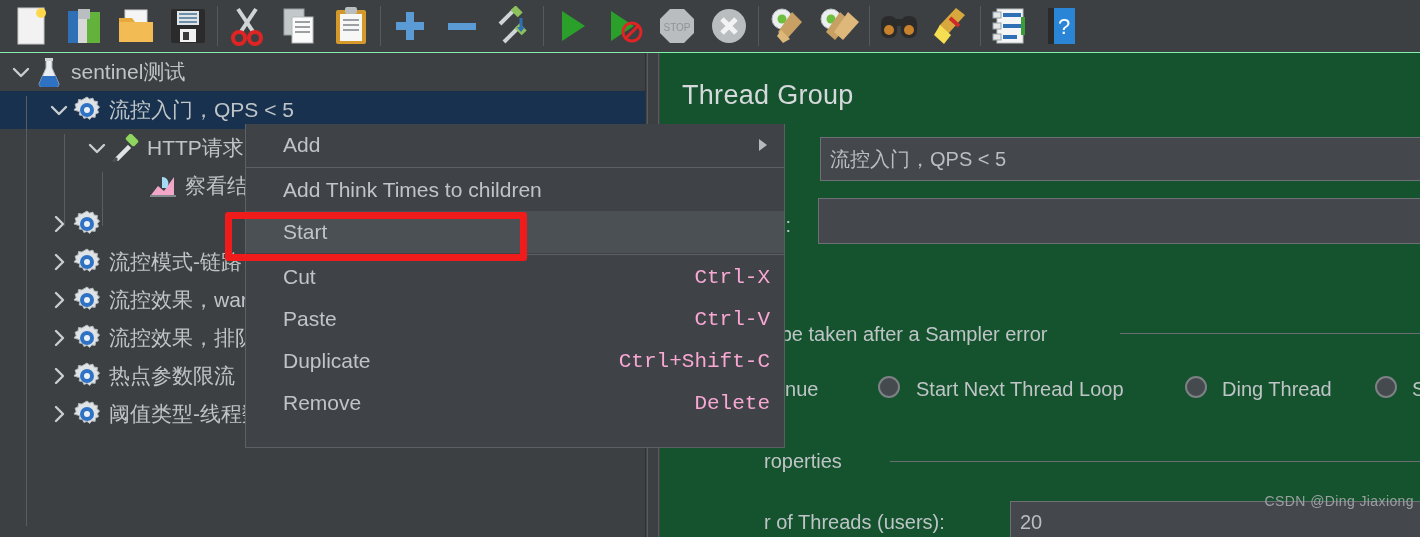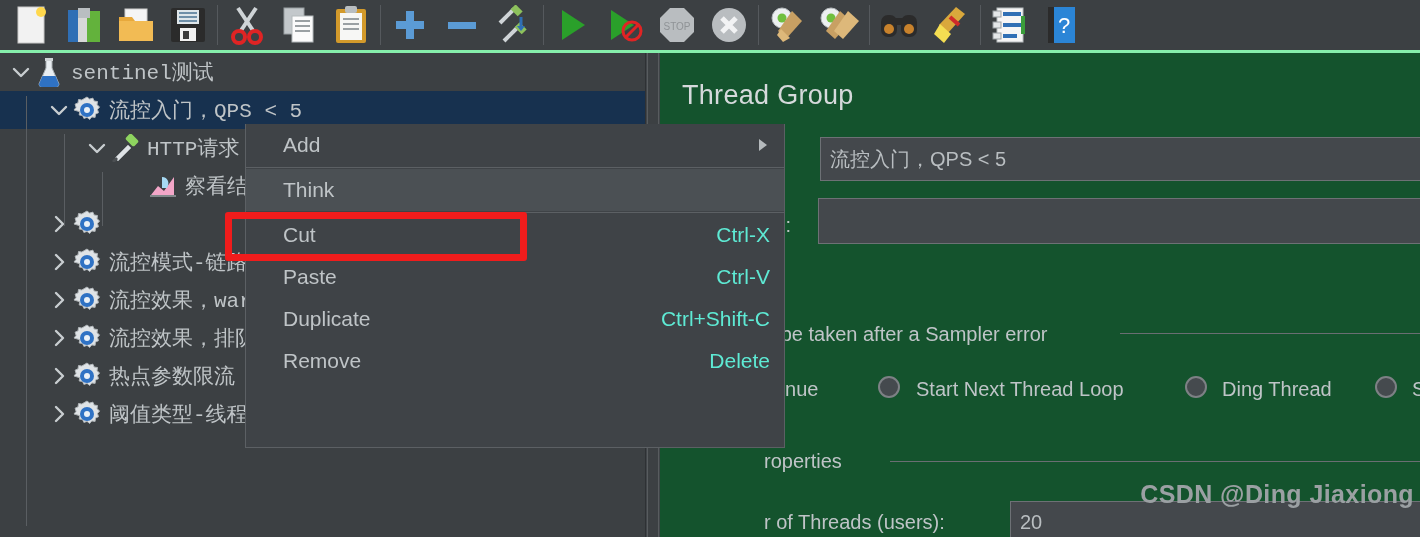--- a/index.html
+++ b/index.html
@@ -22,7 +22,7 @@
     position: absolute; left: 0; top: 0;
     width: 1420px; height: 53px;
     background: #3c4043;
-    border-bottom: 3px solid #86efac;
+    border-bottom: 1px solid #86efac;
     display: flex; align-items: center;
     padding-left: 6px;
   }

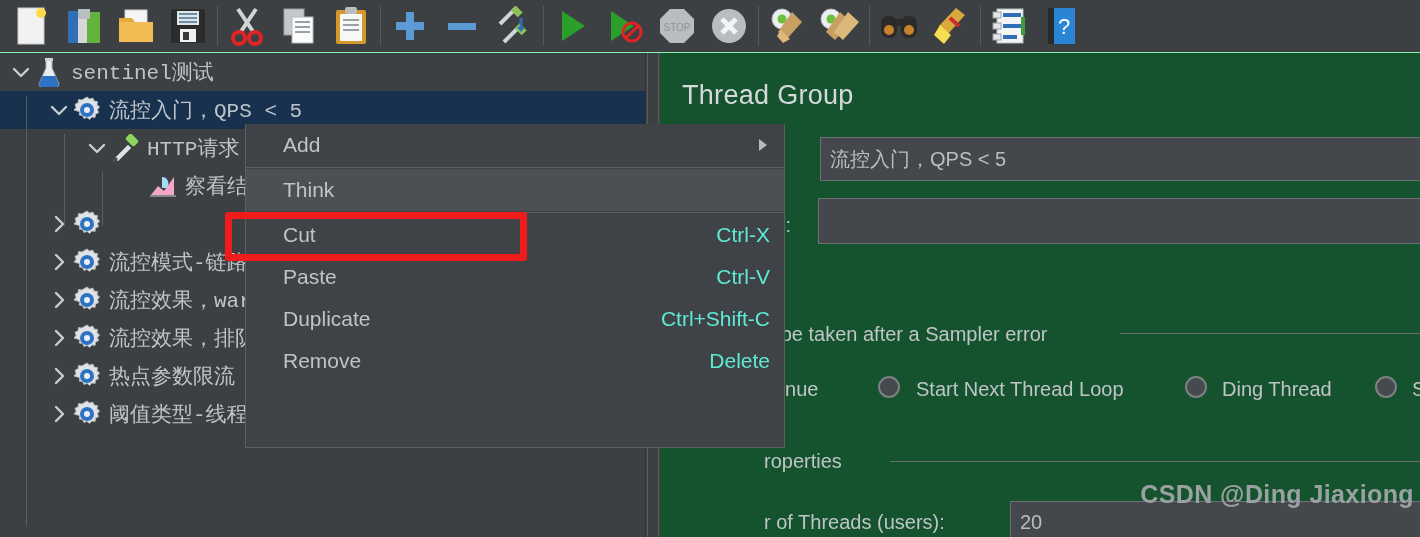--- a/index.html
+++ b/index.html
@@ -80,7 +80,7 @@
     display: flex; align-items: center; justify-content: center;
     margin-right: 7px;
   }
-  .tlabel { overflow: hidden; font-family: Liberation Mono, monospace; }
+  .tlabel { overflow: hidden; }
   .guide {
     position: absolute;
     width: 1px; background: #5a5e62;

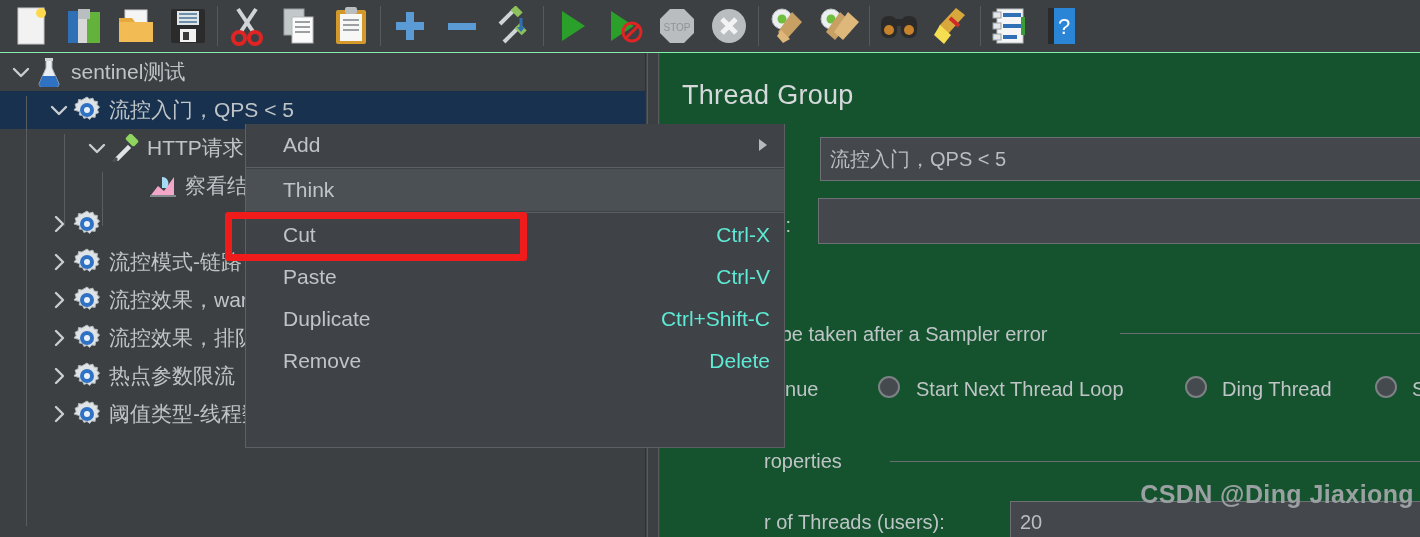--- a/index.html
+++ b/index.html
@@ -564,6 +564,9 @@
           </span>
         </div>
         <div class="msep"></div>
+        <div class="mi">
+          <span>Add Think Times to children</span>
+        </div>
         <div class="mi hl">
           <span>Think</span>
         </div>

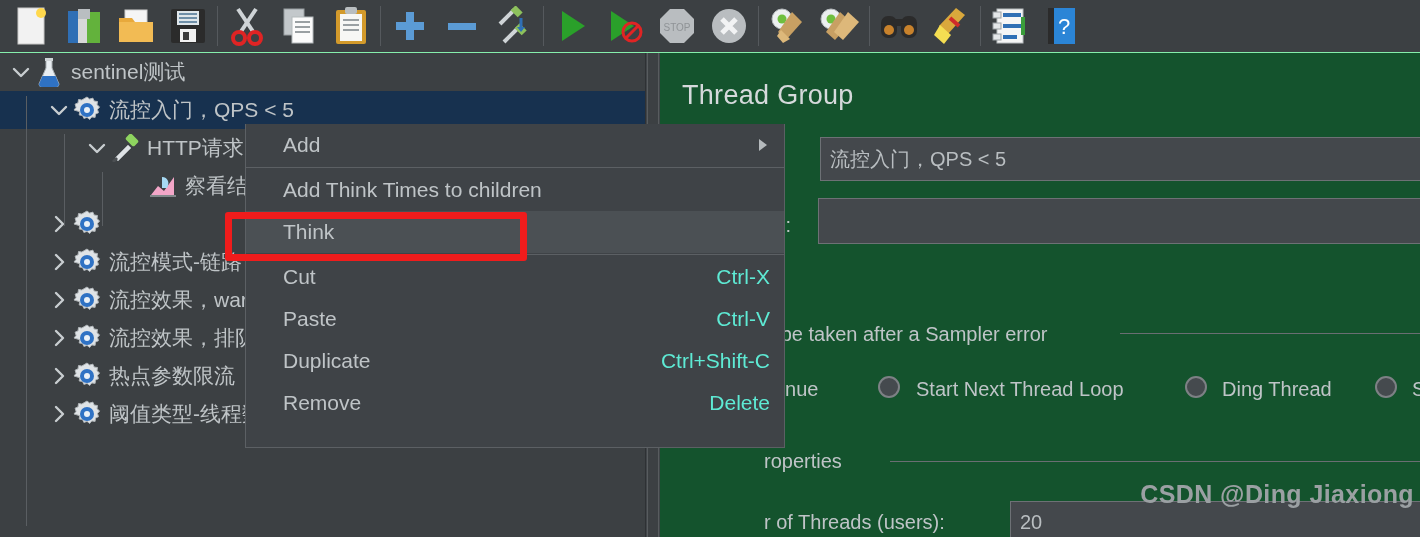--- a/index.html
+++ b/index.html
@@ -568,7 +568,7 @@
           <span>Add Think Times to children</span>
         </div>
         <div class="mi hl">
-          <span>Think</span>
+          <span>Start</span>
         </div>
         <div class="msep"></div>
         <div class="mi">

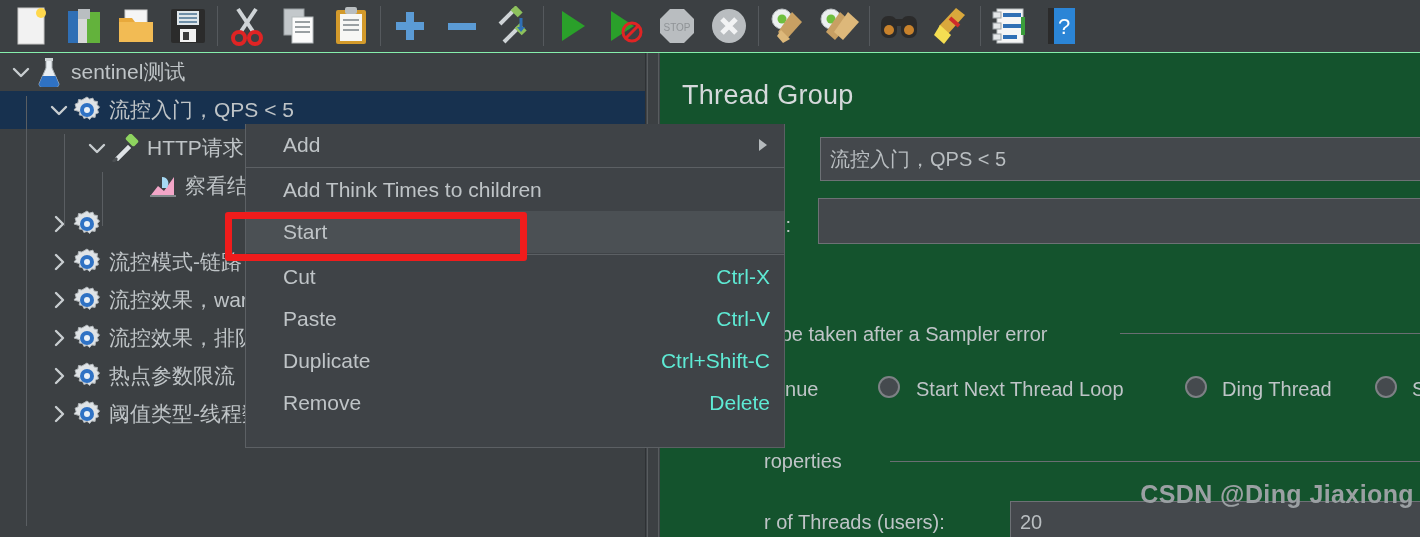--- a/index.html
+++ b/index.html
@@ -150,7 +150,8 @@
   .mi.hl { background: #4b5054; }
   .mi .accel {
     margin-left: auto;
-    color: #5eead4;
+    color: #f9a8d4;
+    font-family: Liberation Mono, monospace;
   }
   .mi .subarrow {
     margin-left: auto;

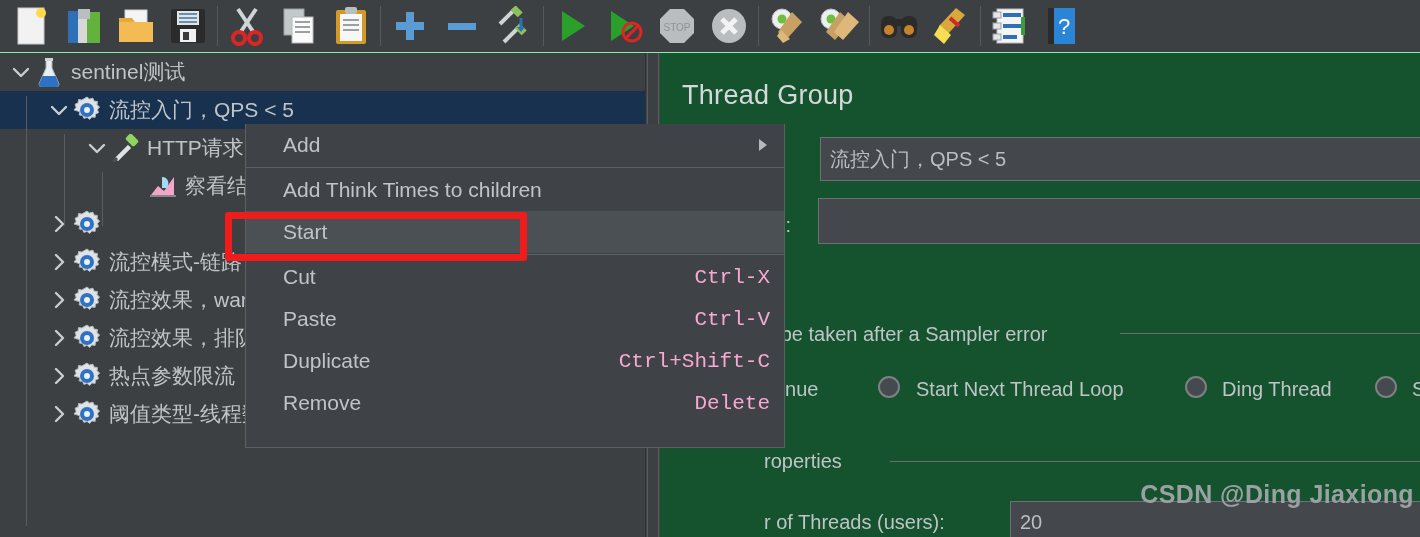--- a/index.html
+++ b/index.html
@@ -121,10 +121,9 @@
   }
   #watermark {
     position: absolute; right: 6px; bottom: 28px;
-    font-size: 25px; color: #9ba0a3;
+    font-size: 14px; color: #9ba0a3;
     letter-spacing: .4px;
     white-space: nowrap;
-    font-weight: bold;
   }
 
   

